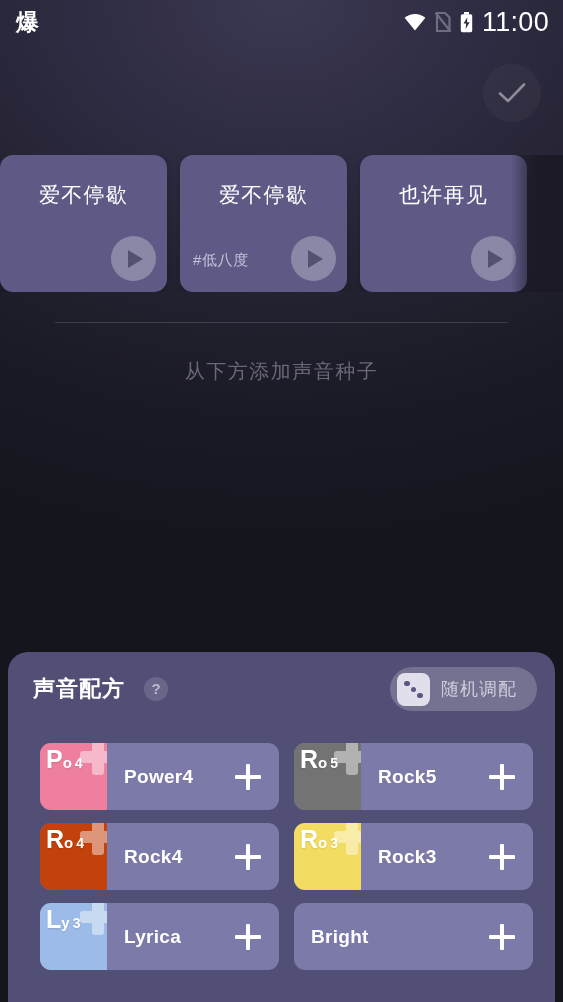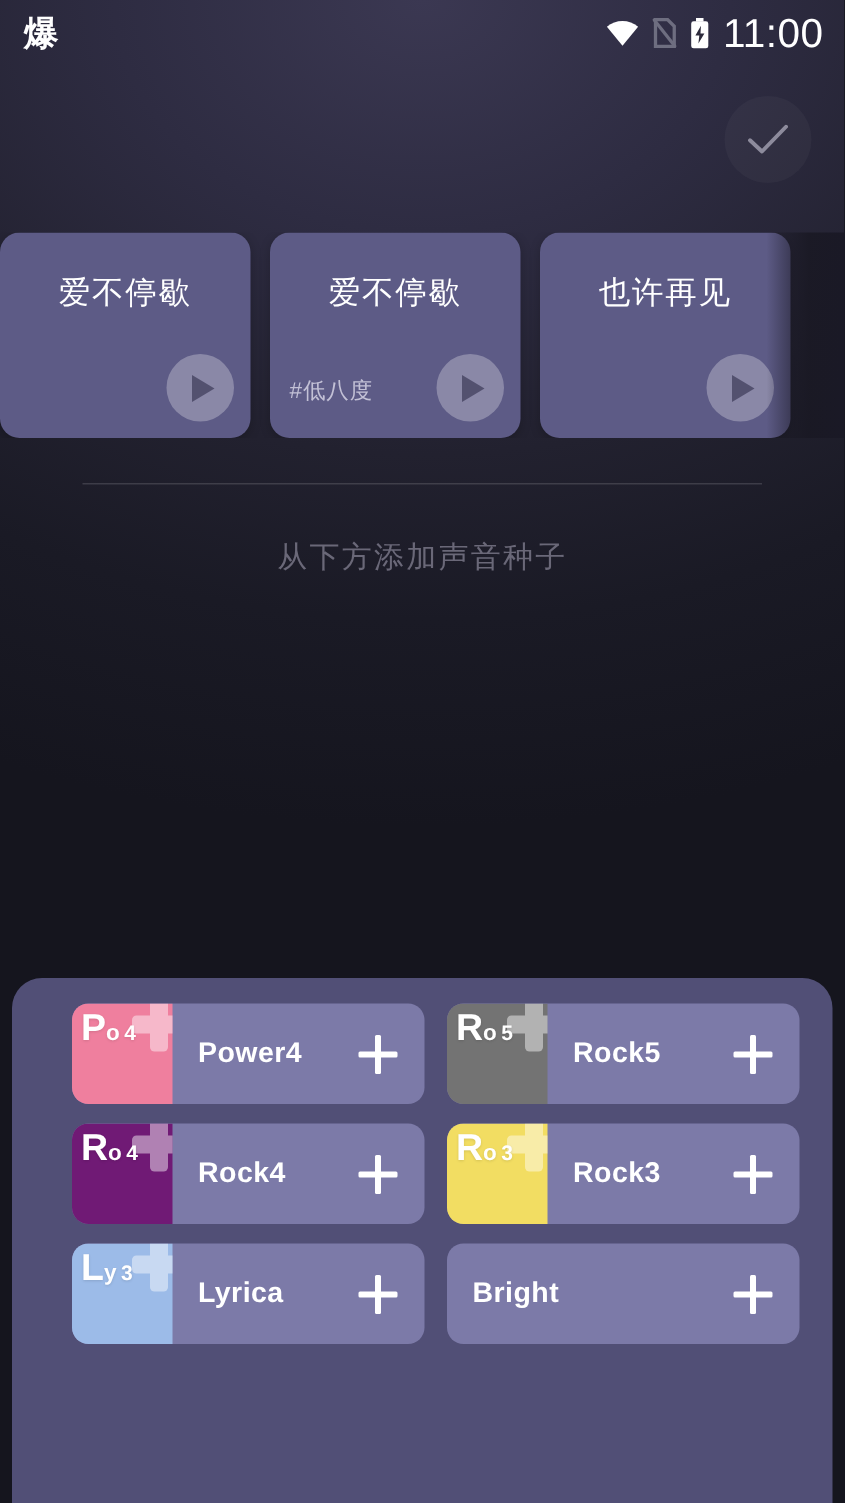--- a/index.html
+++ b/index.html
@@ -236,6 +236,18 @@
 
   <div class="recipe-panel">
 
+    <div class="rp-header">
+      <div class="rp-title">声音配方</div>
+      <div class="rp-help">?</div>
+      <div class="rp-random">
+        <span class="dice">
+            <i></i>
+            <i></i>
+            <i></i>
+          </span>
+        <span>随机调配</span>
+      </div>
+    </div>
 
     <div class="chip-grid">
 

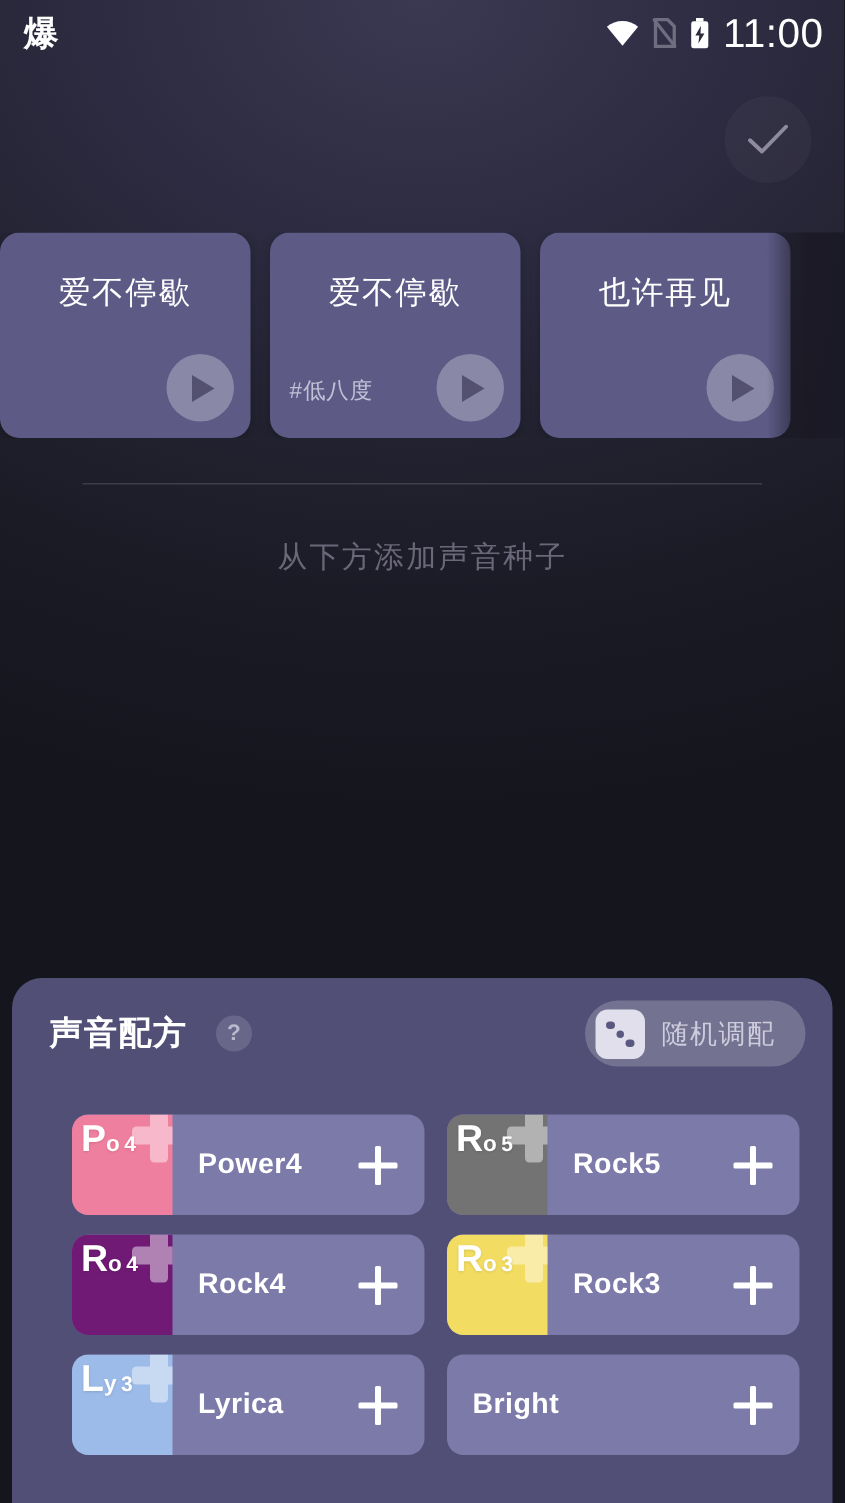--- a/index.html
+++ b/index.html
@@ -116,7 +116,7 @@
   
   .chip-grid{
     display:grid; grid-template-columns:1fr 1fr; gap:13px 15px;
-    padding:17px 22px 0 40px;
+    padding:17px 22px 0 32px;
   }
   .chip{
     height:67px; border-radius:11px;

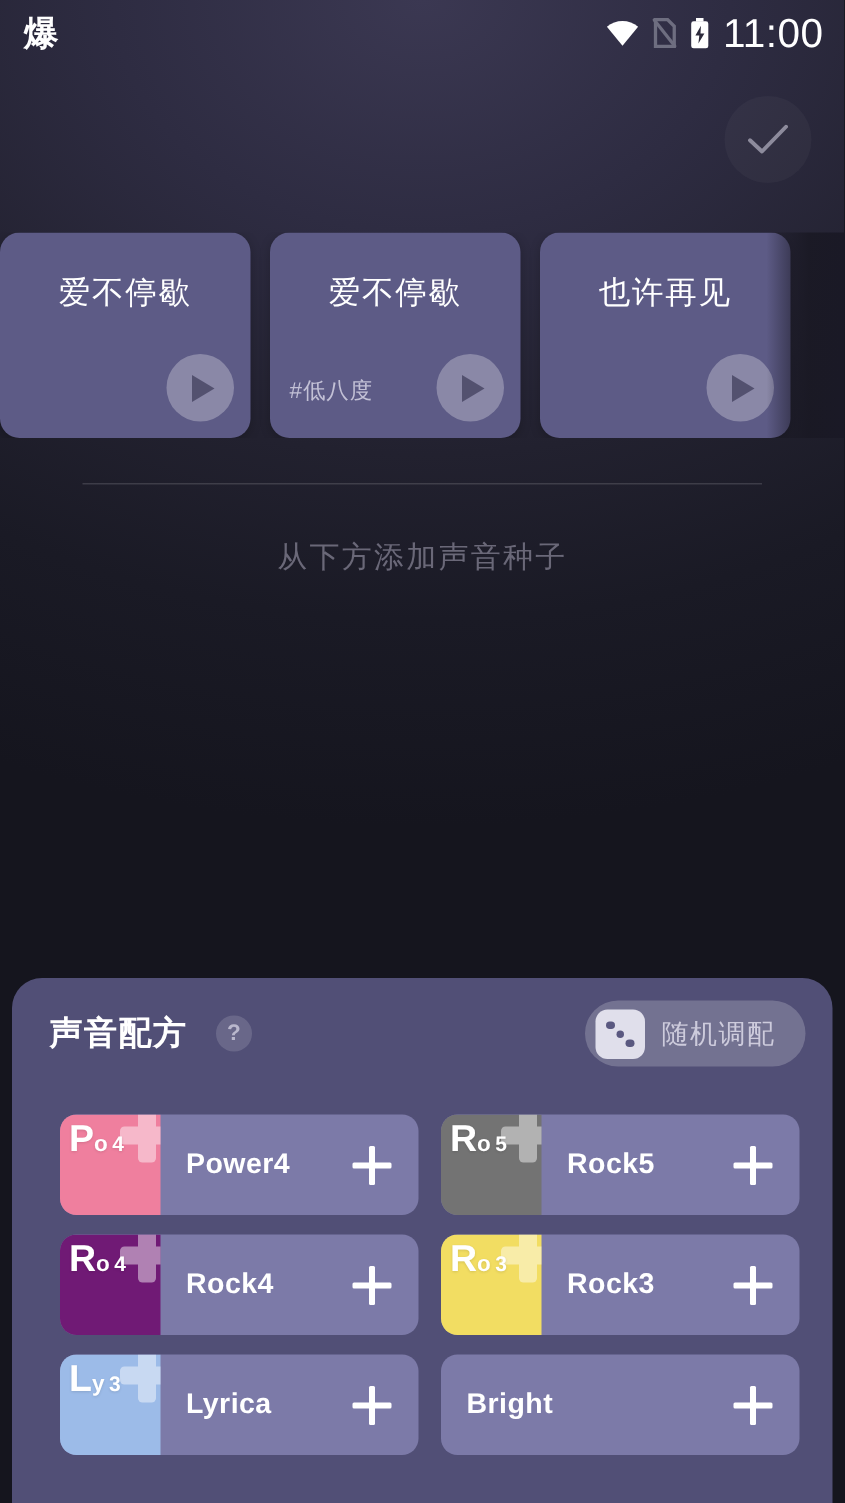--- a/index.html
+++ b/index.html
@@ -272,7 +272,7 @@
       </div>
 
       <div class="chip">
-        <div class="chip-thumb" style="background: #701a75;">
+        <div class="chip-thumb" style="background: #c2410c;">
           <span class="arc"></span>
             <span class="cross"></span>
           <span class="code"><b>R</b><s>o</s><u>4</u></span>

